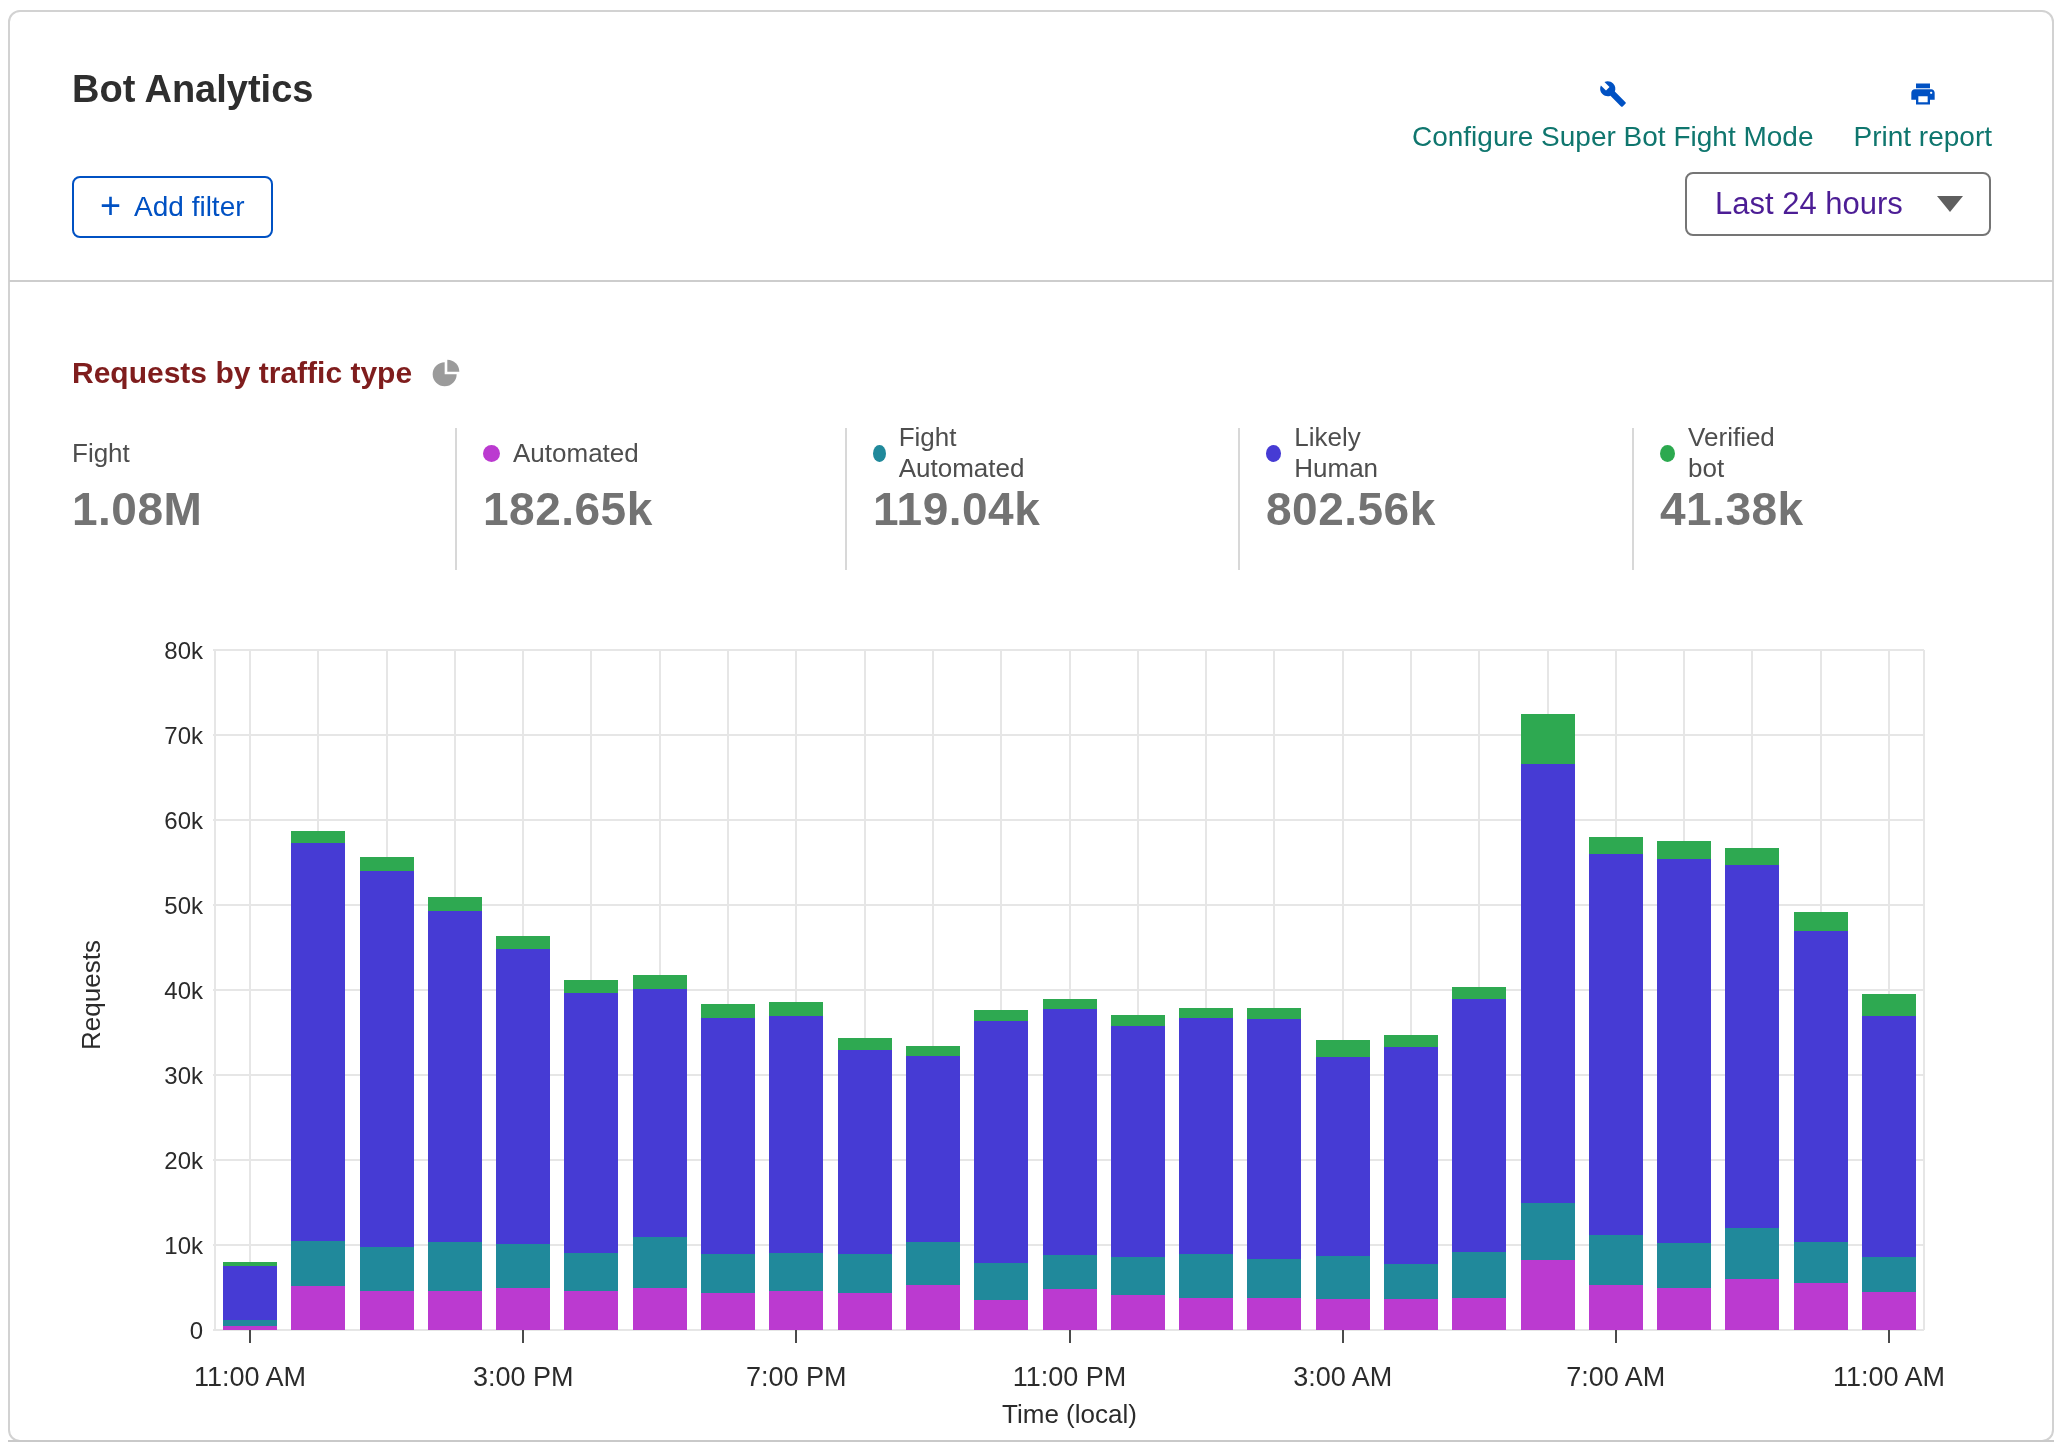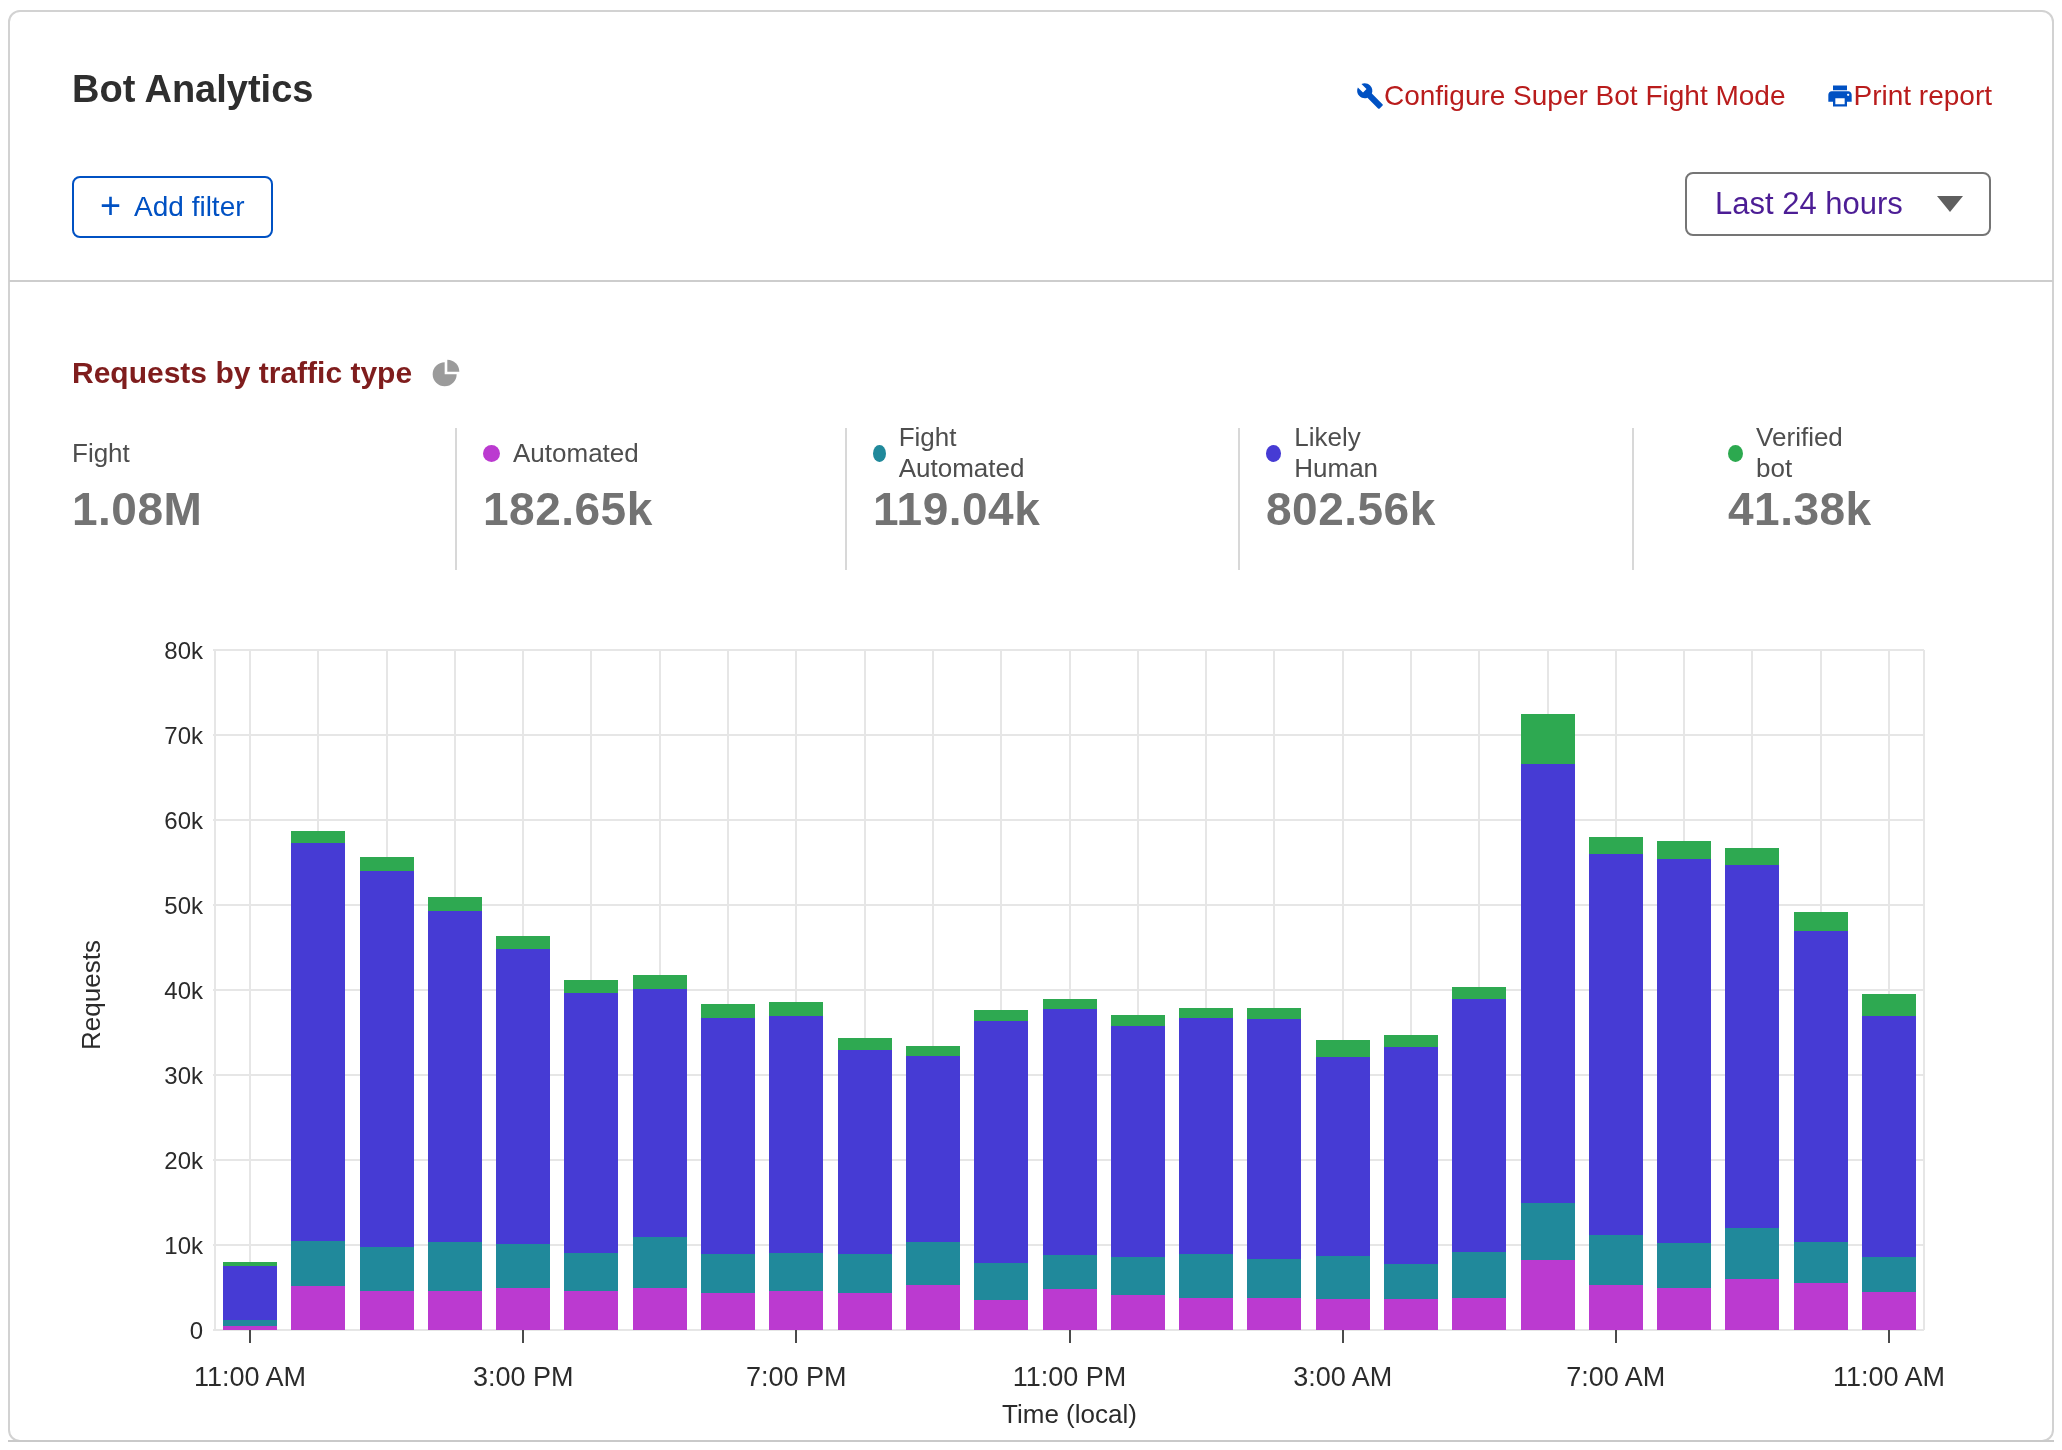--- a/index.html
+++ b/index.html
@@ -17,7 +17,7 @@
   .header-links{
     position:absolute;right:70px;top:80px;display:flex;gap:40px;align-items:center;
   }
-  .hlink{display:flex;align-items:center;color:#b91c1c;font-size:28px;cursor:pointer;text-decoration:none;}
+  .hlink{display:flex;align-items:center;gap:13px;color:#0f766e;font-size:28px;cursor:pointer;text-decoration:none;flex-direction:column;}
   .hlink svg{flex:0 0 auto;}
   .add-filter{
     position:absolute;left:72px;top:176px;height:62px;display:inline-flex;align-items:center;gap:13px;

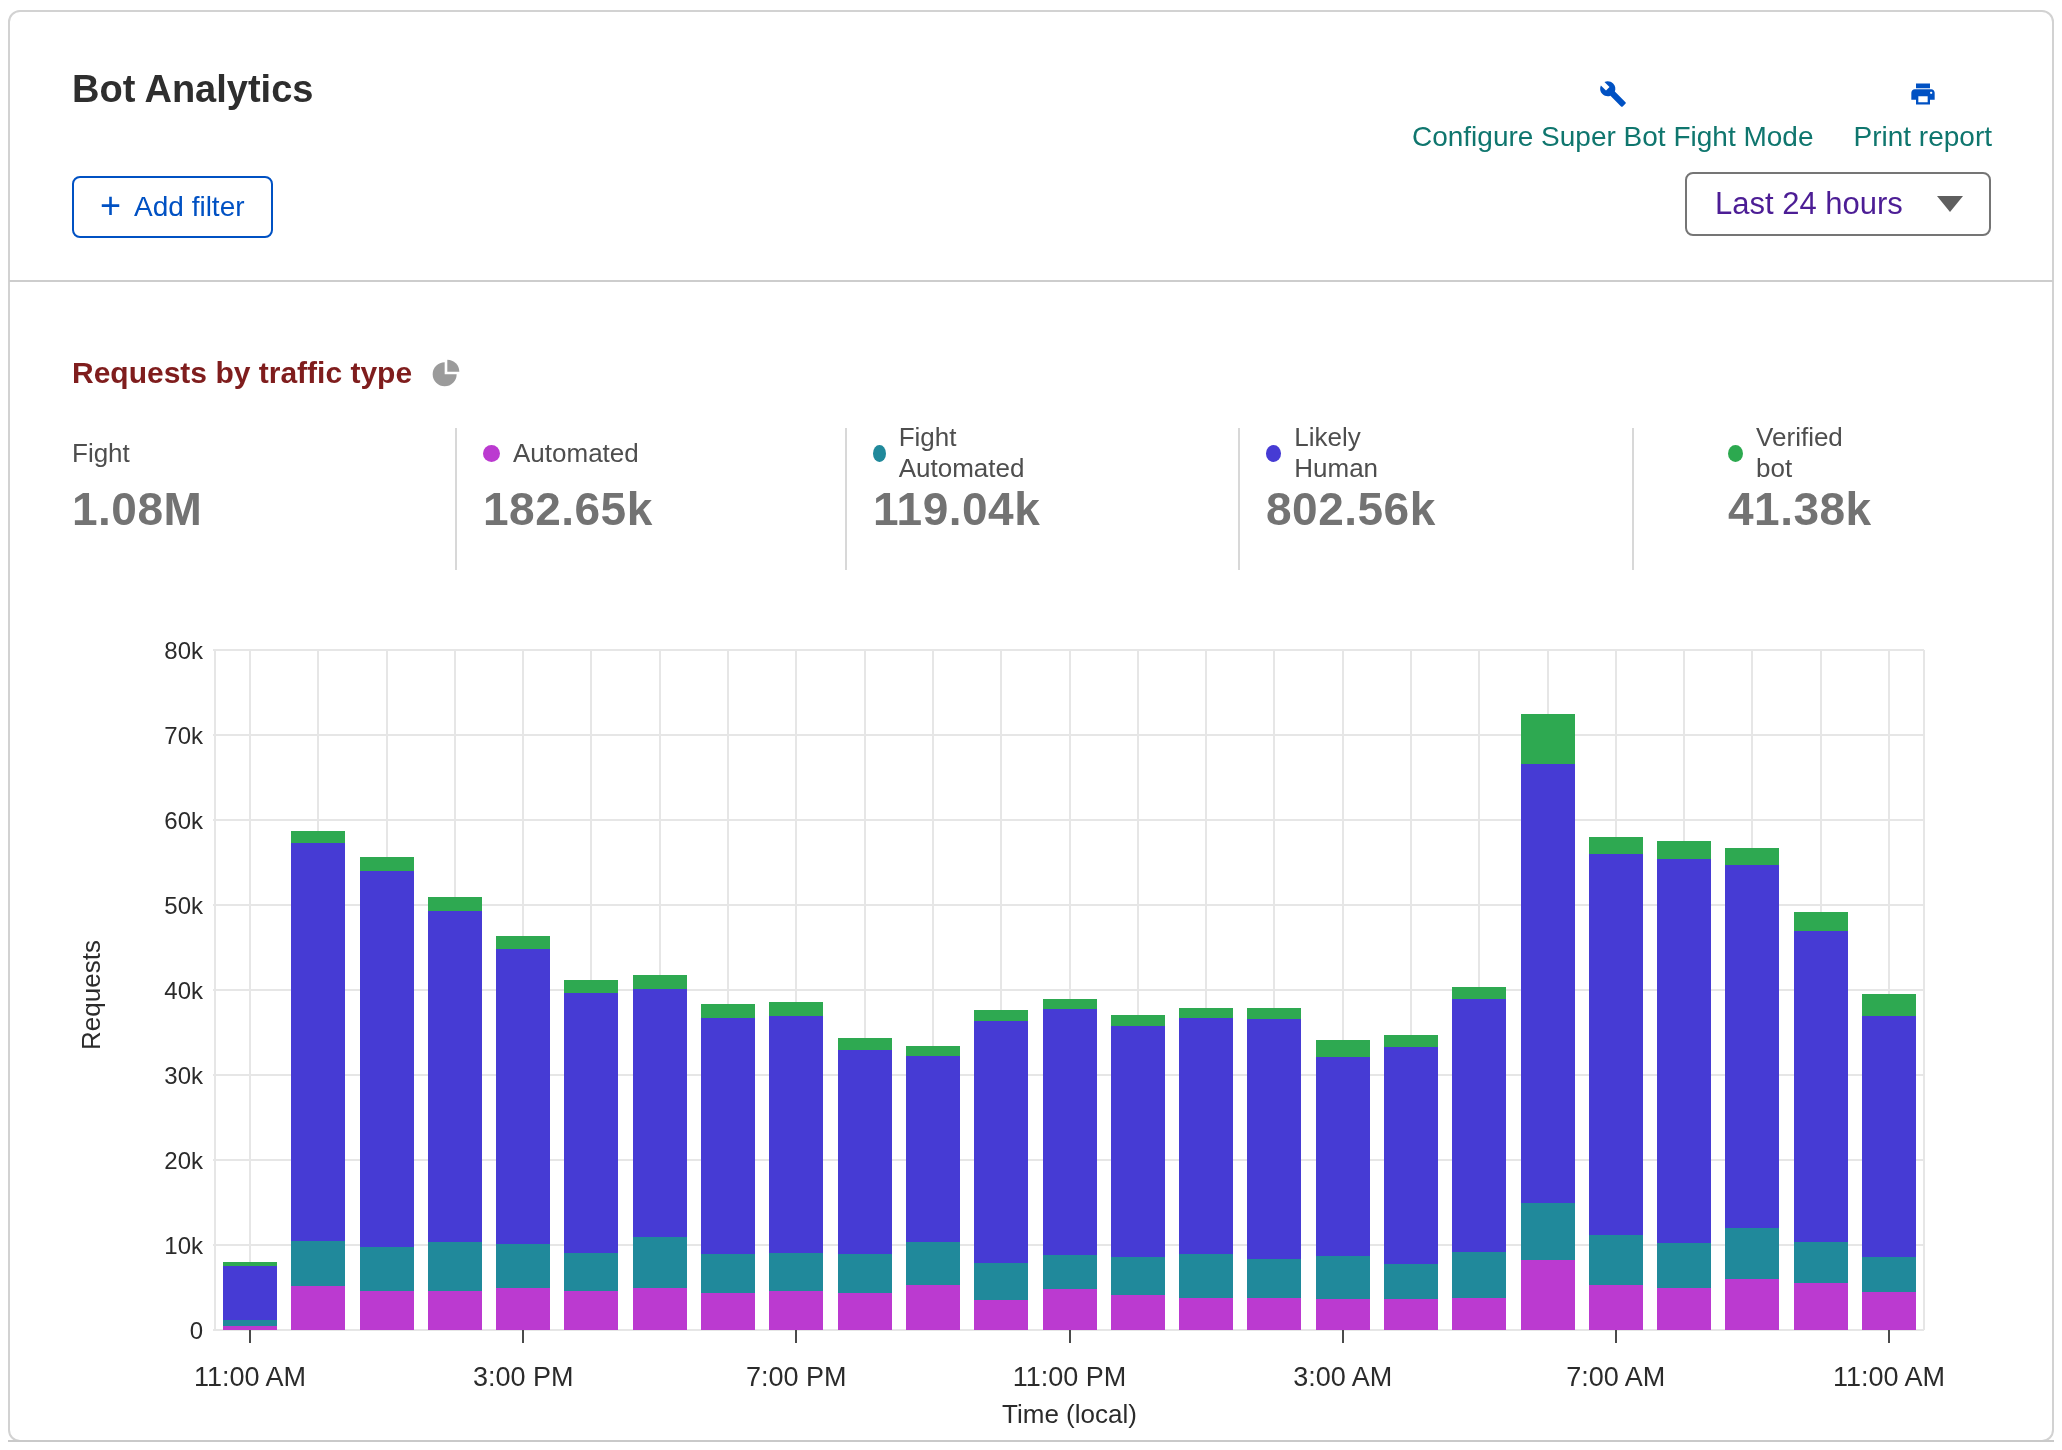--- a/index.html
+++ b/index.html
@@ -124,7 +124,7 @@
     <div class="val">802.56k</div>
   </div>
   <div class="vdiv" style="left:1632px;"></div>
-  <div class="stat" style="left:1728px;">
+  <div class="stat" style="left:1660px;">
     <div class="label-row">
       <span class="dot" style="background: rgb(44, 169, 79);"></span>
       <span class="lbl">Verified bot</span>

